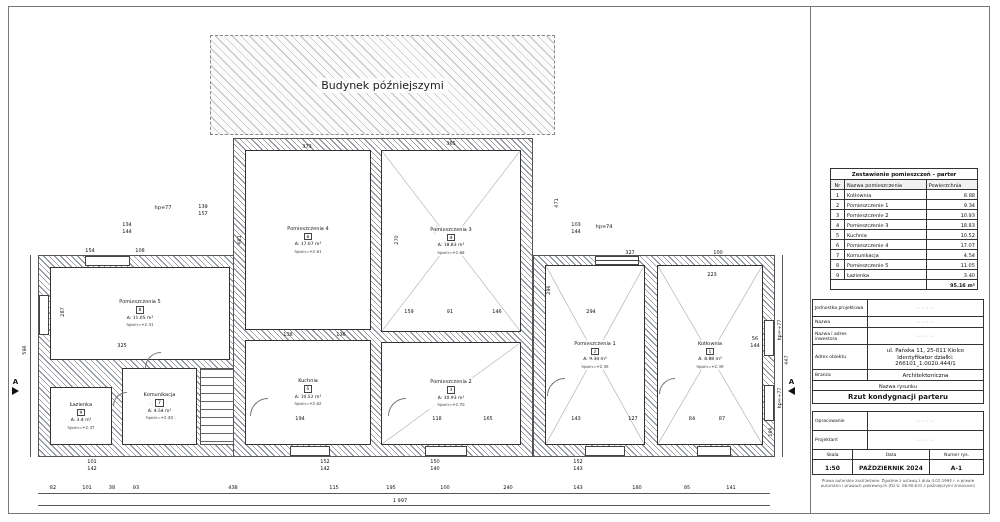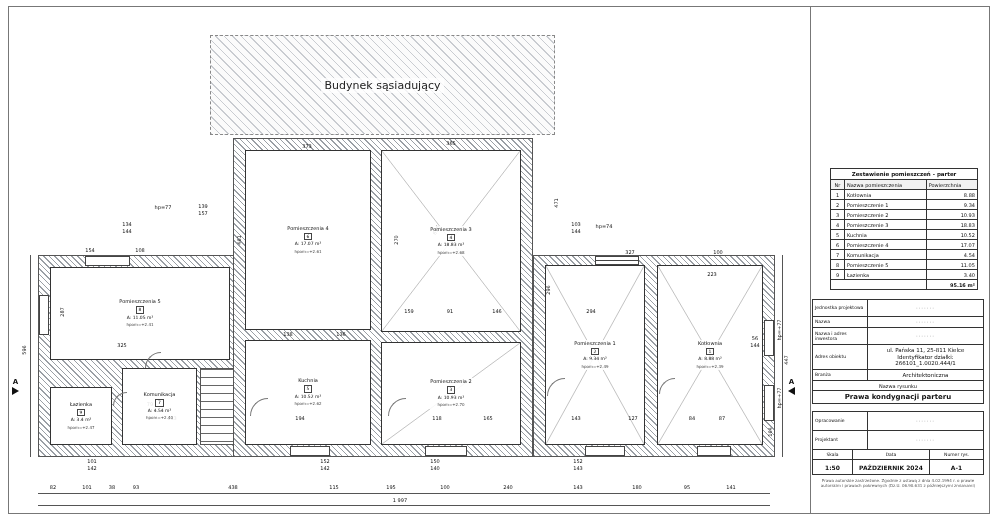--- a/index.html
+++ b/index.html
@@ -114,7 +114,7 @@
 <div class="plan-layer">
 
   <div class="neighbor">
-    <span class="neighbor-label">Budynek sąsiadujący</span>
+    <span class="neighbor-label">Budynek późniejszymi</span>
   </div>
 
   <div class="hatch" style="left:38px;top:255px;width:200px;height:202px"></div>

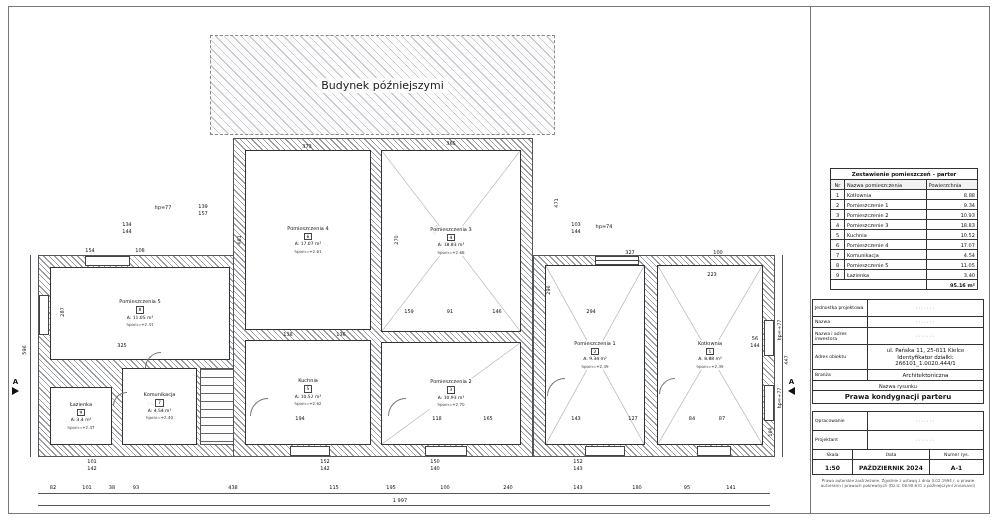--- a/index.html
+++ b/index.html
@@ -420,7 +420,7 @@
     <span class="drawing-name-label">Nazwa rysunku</span>
   </div>
   <div class="tbfull" style="height:14px">
-    <span class="drawing-name">Prawa kondygnacji parteru</span>
+    <span class="drawing-name">Rzut kondygnacji parteru</span>
   </div>
 
   <div class="tbgap"></div>

